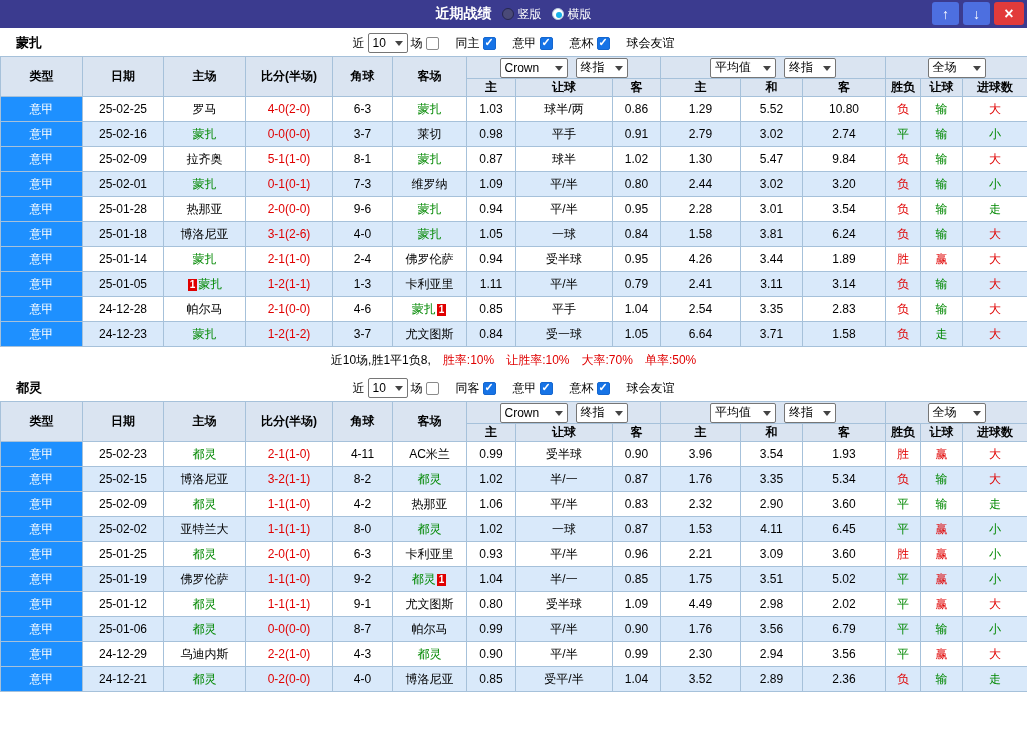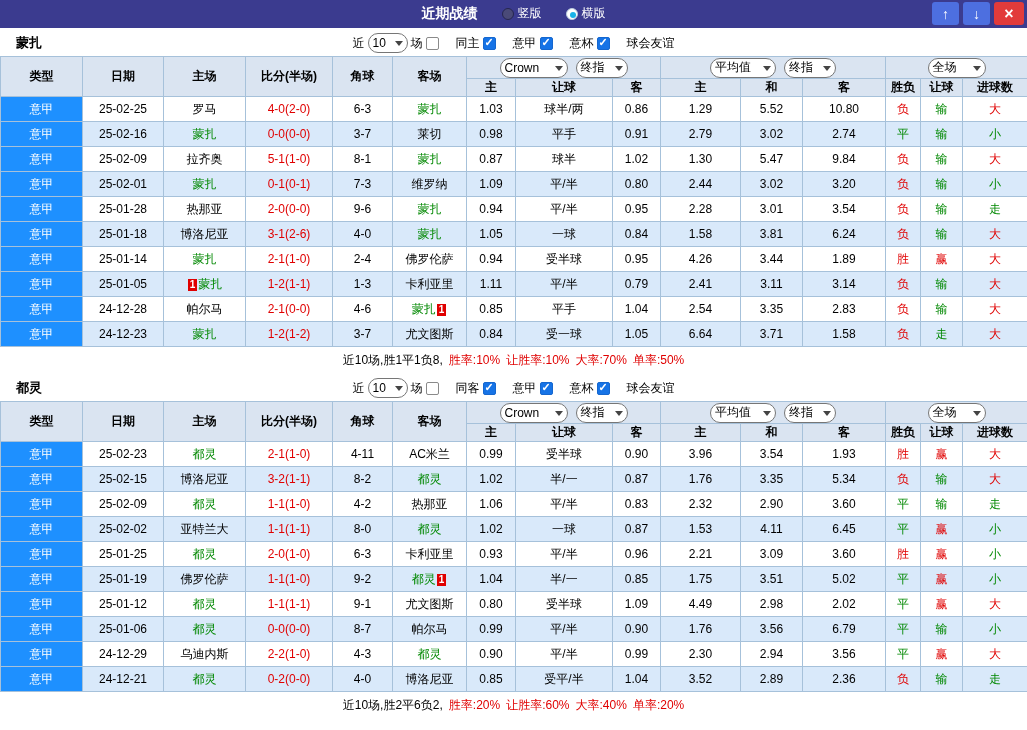--- a/index.html
+++ b/index.html
@@ -8,7 +8,7 @@
 
   
   .titlebar { height:28px; background:#3b3b8f; position:relative; display:flex; align-items:center; }
-  .tb-center { position:absolute; left:0; right:0; display:flex; align-items:flex-start; justify-content:center; gap:24px; color:#fff; }
+  .tb-center { position:absolute; left:0; right:0; display:flex; align-items:center; justify-content:center; gap:10px; color:#fff; }
   .tb-title { font-weight:bold; font-size:14px; color:#fff; }
   .radio-label { display:inline-flex; align-items:center; gap:4px; cursor:pointer; font-size:12px; color:#fff; }
   .radio { width:12px; height:12px; border-radius:50%; background:#4a4a78; border:1px solid #26264f; display:inline-block; position:relative; }

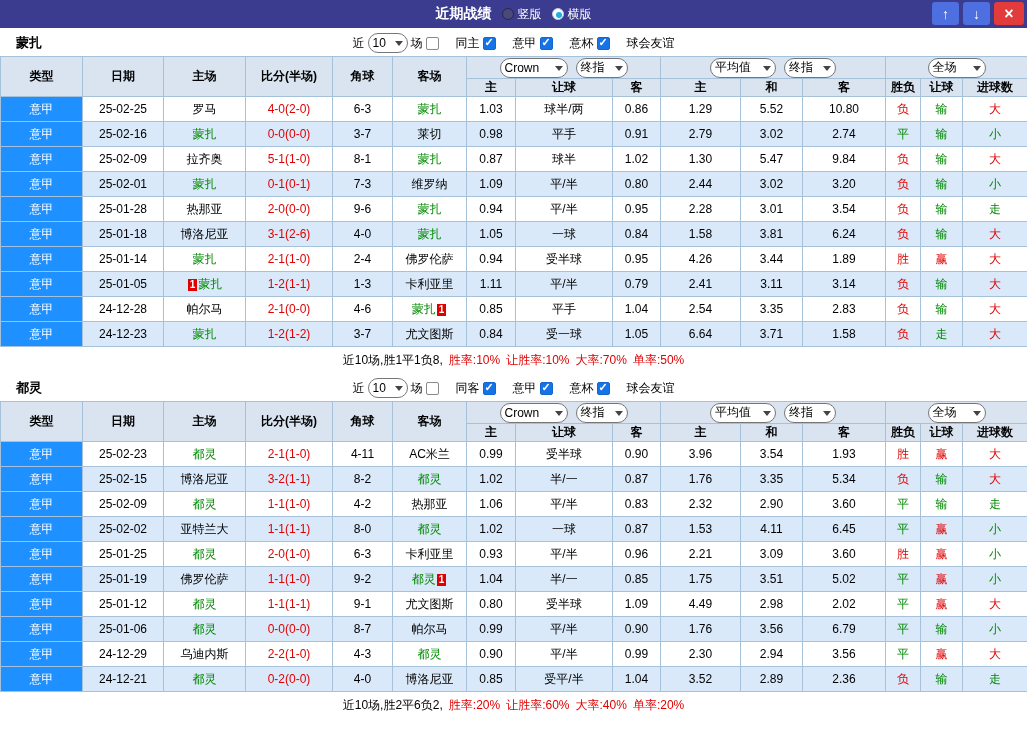--- a/index.html
+++ b/index.html
@@ -28,7 +28,7 @@
   .cb-label { display:inline-flex; align-items:center; gap:17px; cursor:pointer; }
 
   
-  .select { display:inline-flex; align-items:center; border:1px solid #767676; border-radius:10px; background:#fff; height:20px; padding:0 16px 0 4px; position:relative; cursor:pointer; white-space:nowrap; }
+  .select { display:inline-flex; align-items:center; border:1px solid #767676; border-radius:2px; background:#fff; height:20px; padding:0 16px 0 4px; position:relative; cursor:pointer; white-space:nowrap; }
   .select::after { content:""; position:absolute; right:4px; top:50%; margin-top:-2px; border-left:4px solid transparent; border-right:4px solid transparent; border-top:5px solid #444; }
   .select.w40 { min-width:40px; }
   .select.w66 { min-width:66px; }

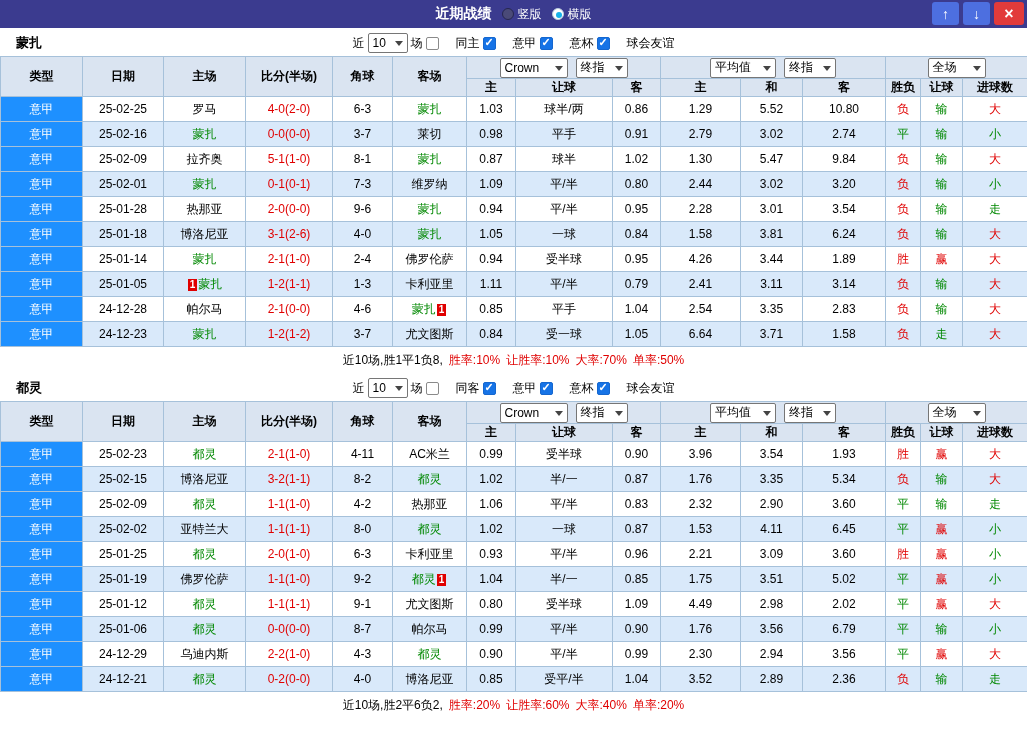--- a/index.html
+++ b/index.html
@@ -53,7 +53,7 @@
   .badge { display:inline-block; background:#e00000; color:#fff; font-size:10px; line-height:12px; padding:0 2px; margin:0 1px; font-weight:bold; }
 
   
-  .summary { height:26px; display:flex; align-items:center; justify-content:center; gap:6px; background:#fff; font-size:12px; }
+  .summary { height:26px; display:flex; align-items:center; justify-content:center; gap:12px; background:#fff; font-size:12px; }
   .summary .stat { color:#e00000; }
   .section { margin-top:2px; }
 </style>

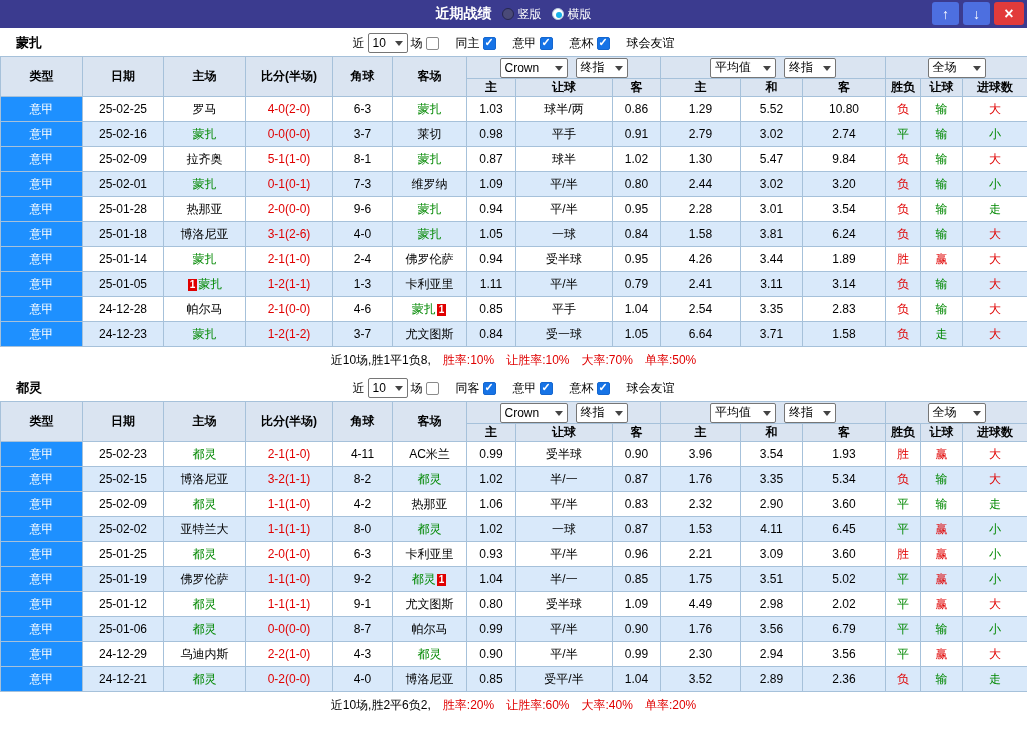--- a/index.html
+++ b/index.html
@@ -626,13 +626,6 @@
         </tbody>
     </table>
 
-    <div class="summary">
-      <span>近10场,胜2平6负2,</span>
-      <span class="stat">胜率:20%</span>
-      <span class="stat">让胜率:60%</span>
-      <span class="stat">大率:40%</span>
-      <span class="stat">单率:20%</span>
-    </div>
   </div>
 
 </div>

